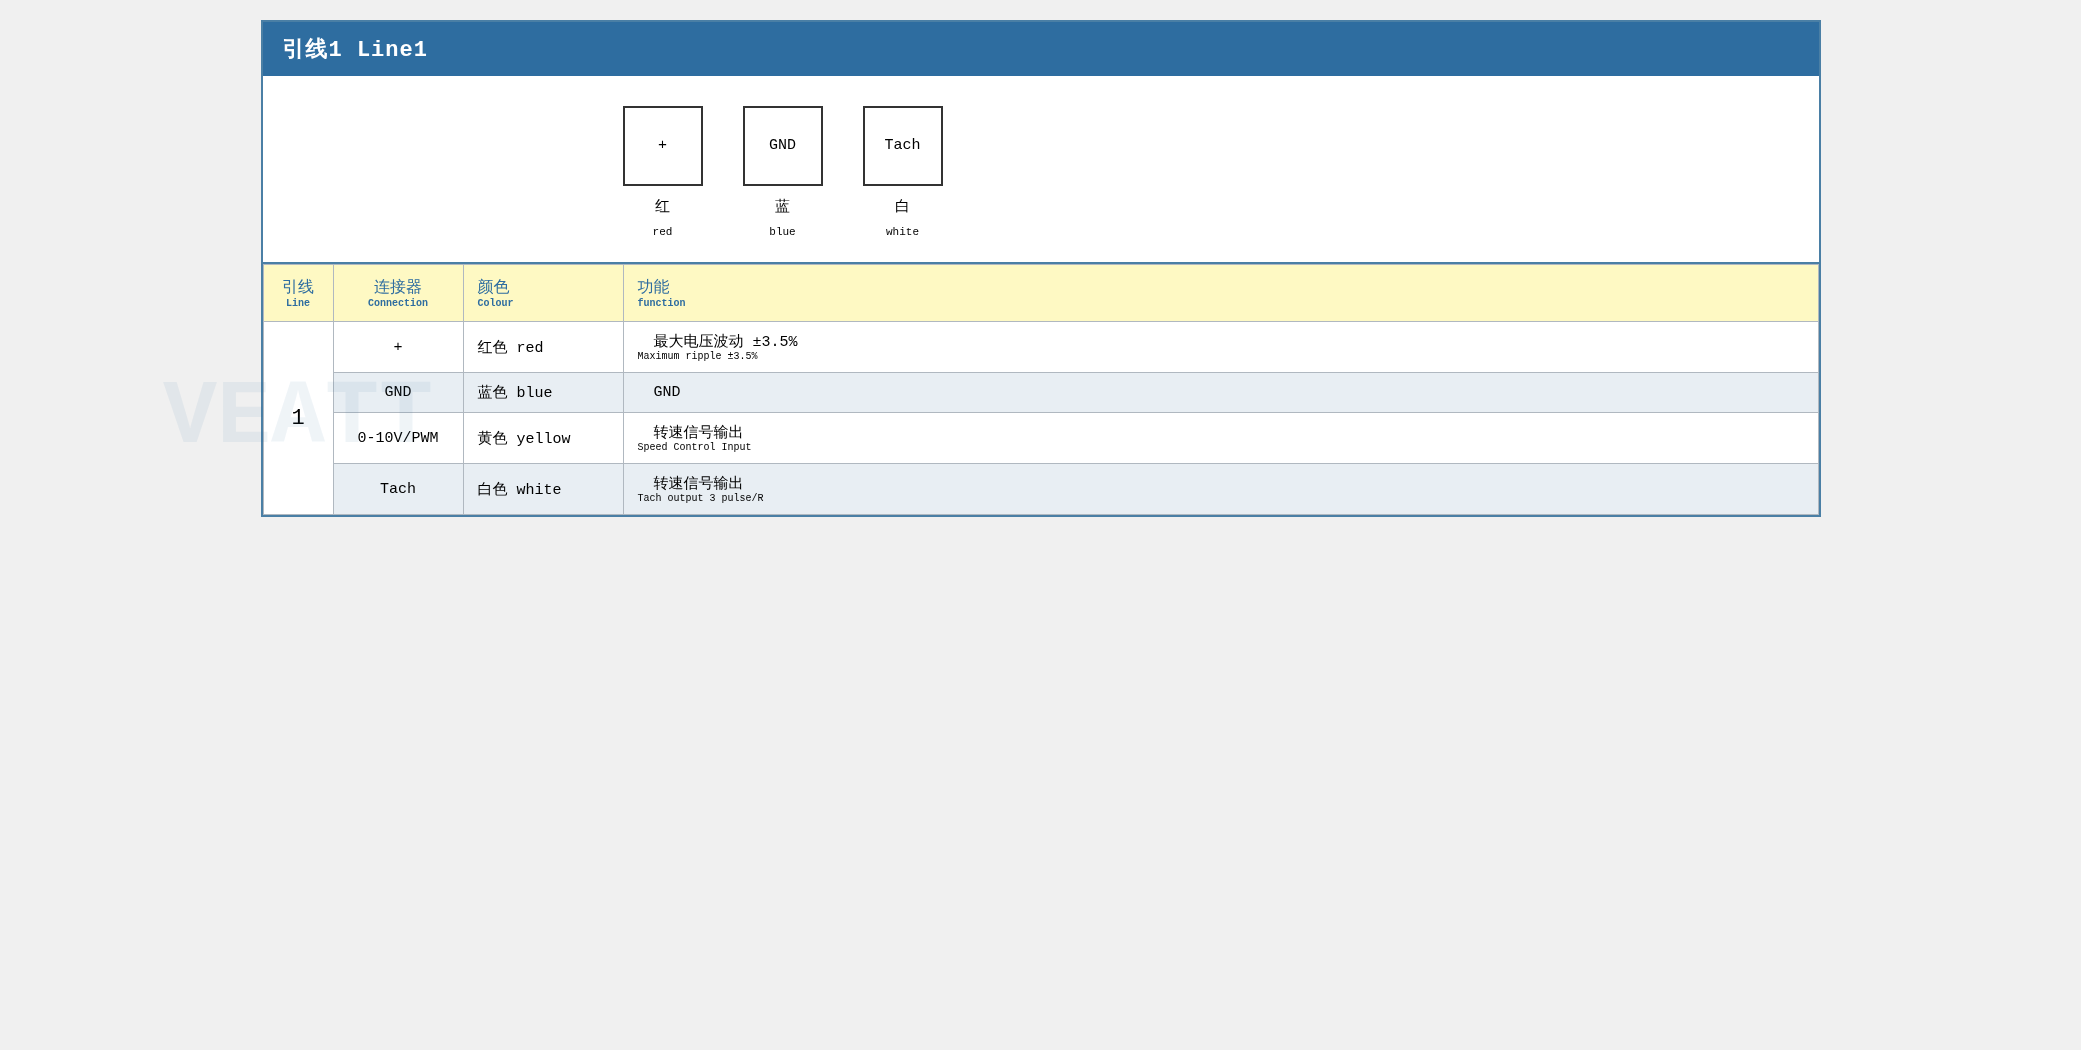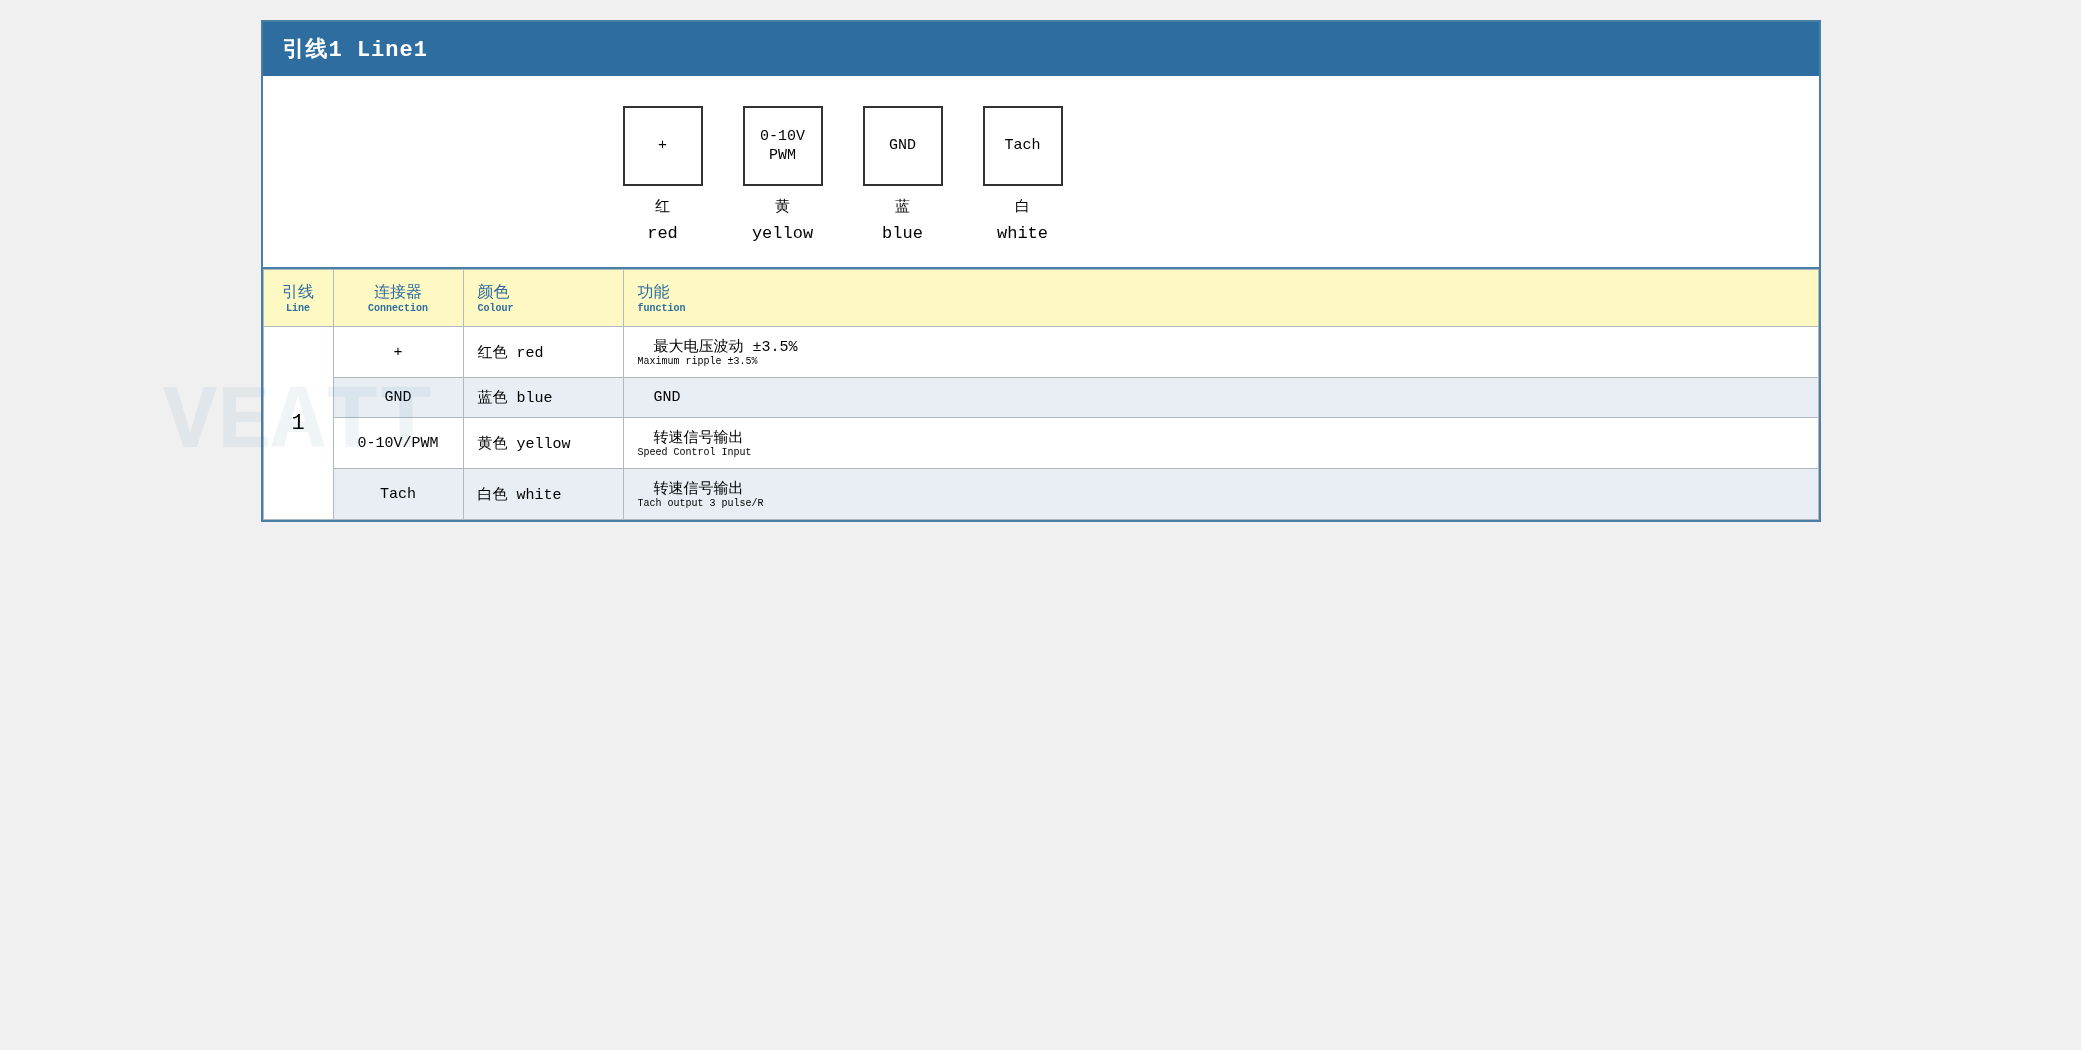--- a/index.html
+++ b/index.html
@@ -184,11 +184,6 @@
     <div class="connector-item">
           <div class="connector-box" style="white-space: pre-line; text-align: center; line-height: 1.3;">+</div>
           <div class="connector-label"><span class="zh">红</span><br><span class="en">red</span></div>
-        </div>
-        <div class="connector-item">
-          <div class="connector-box" style="white-space: pre-line; text-align: center; line-height: 1.3;">0-10V
-PWM</div>
-          <div class="connector-label"><span class="zh">黄</span><br><span class="en">yellow</span></div>
         </div>
         <div class="connector-item">
           <div class="connector-box" style="white-space: pre-line; text-align: center; line-height: 1.3;">GND</div>

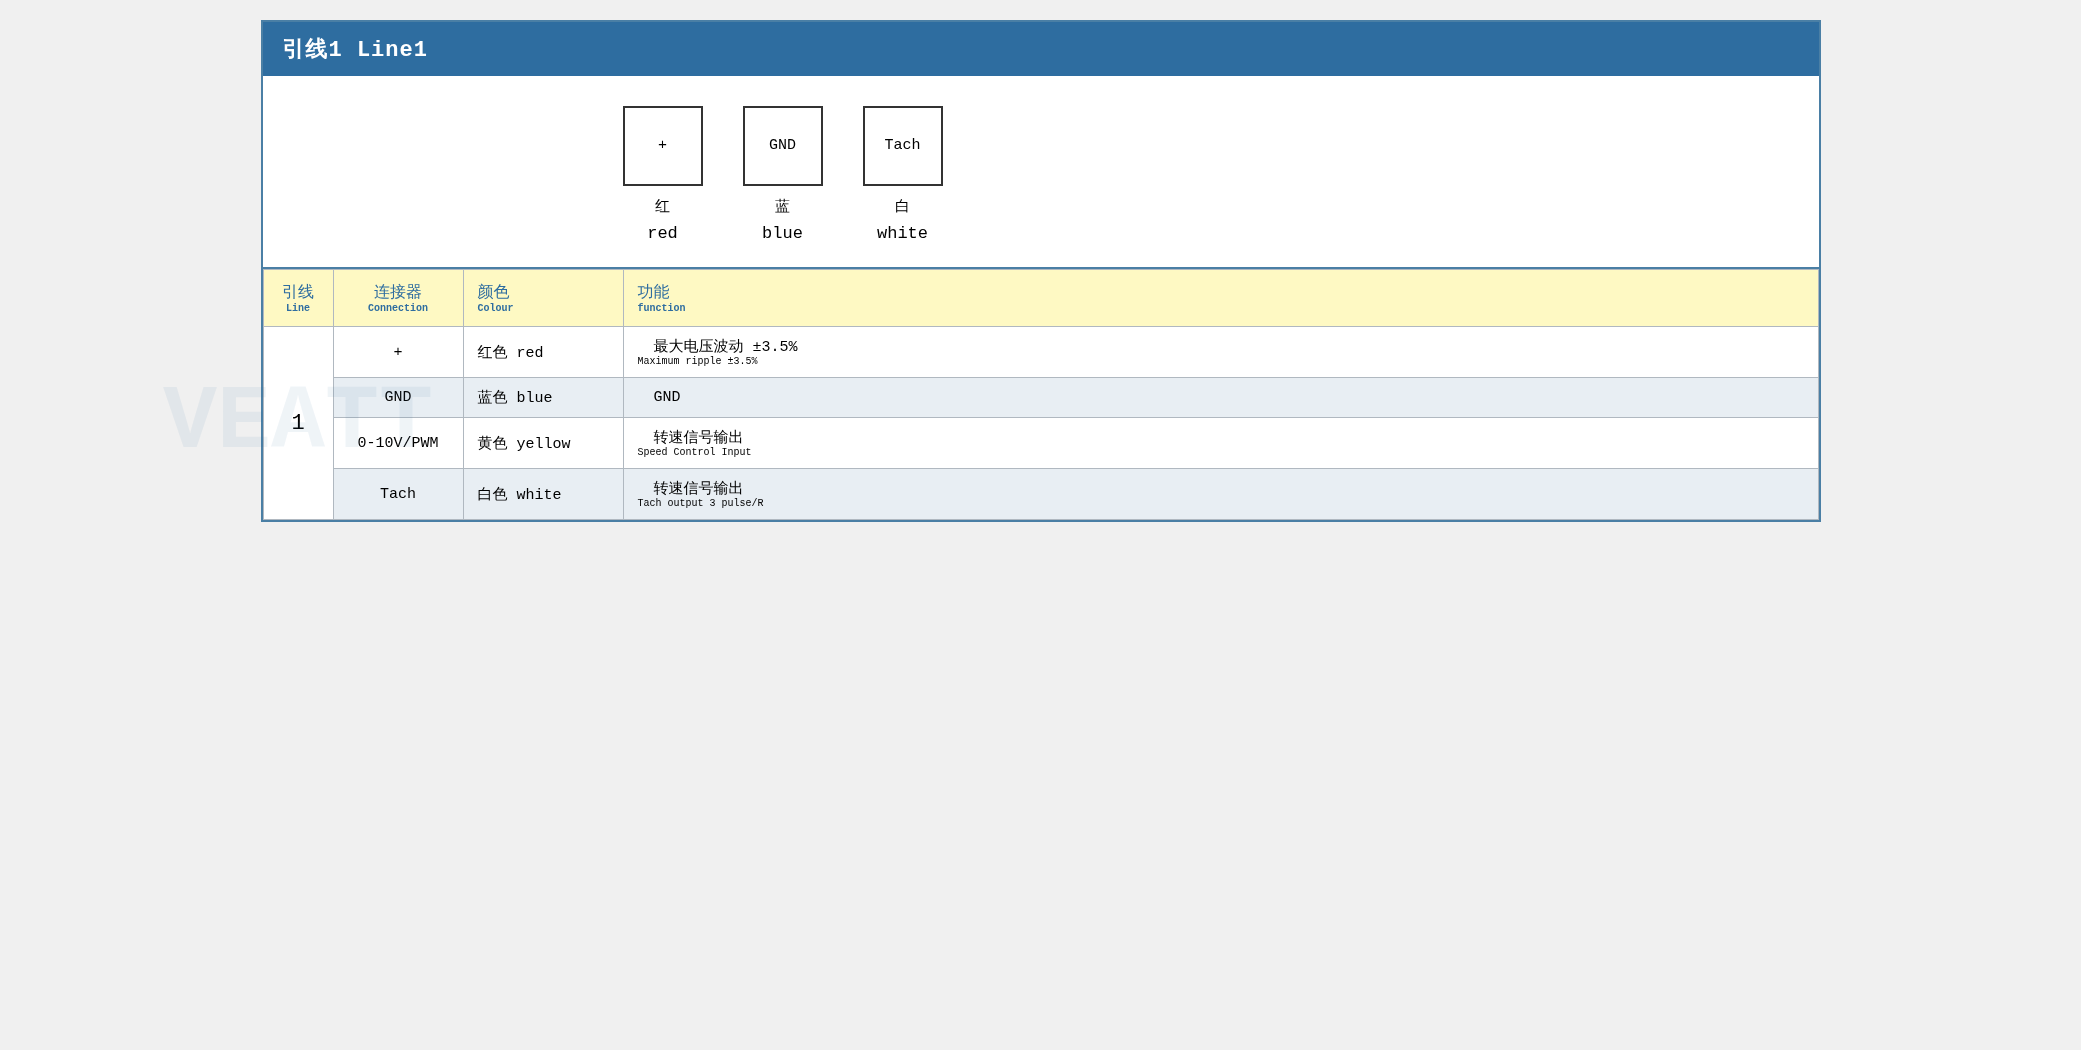--- a/index.html
+++ b/index.html
@@ -79,7 +79,7 @@
     }
 
     .connector-label .en {
-      font-size: 17px;
+      font-size: 11px;
     }
 
     

